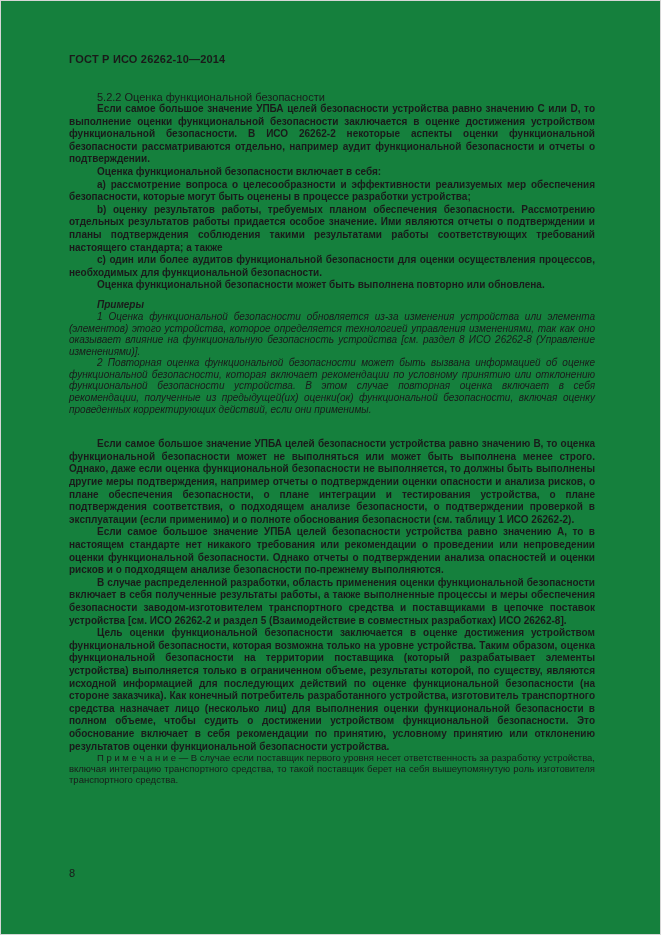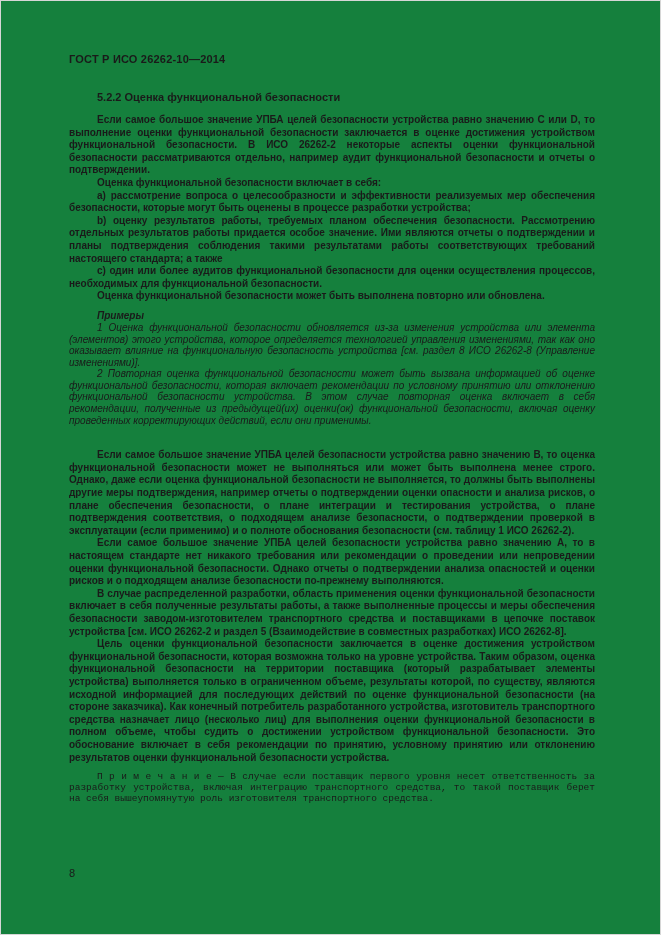--- a/index.html
+++ b/index.html
@@ -34,9 +34,9 @@
   }
   .section-heading {
     font-size: 11px;
-    font-weight: bold;
+    font-weight: normal;
     text-indent: 28px;
-    margin-bottom: 11px;
+    margin-bottom: 0;
     text-align: left;
   }
   .para {

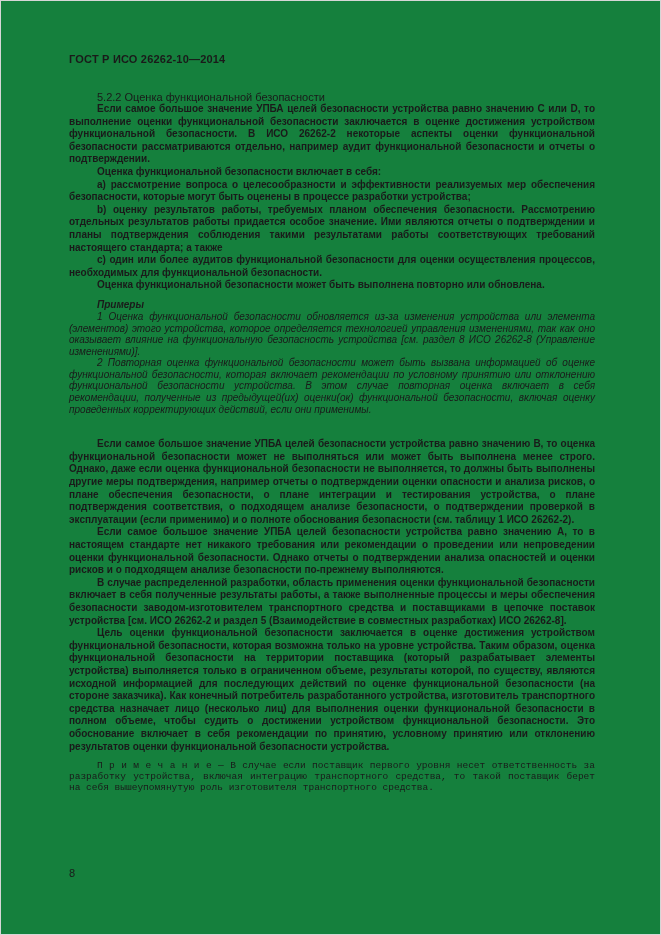--- a/index.html
+++ b/index.html
@@ -65,11 +65,9 @@
     text-indent: 28px;
   }
   .note {
-    margin-top: 8px;
     font-size: 9.5px;
     line-height: 10.8px;
     text-indent: 28px;
-    font-family: Liberation Mono, monospace;
   }
   .page-number {
     position: absolute;

